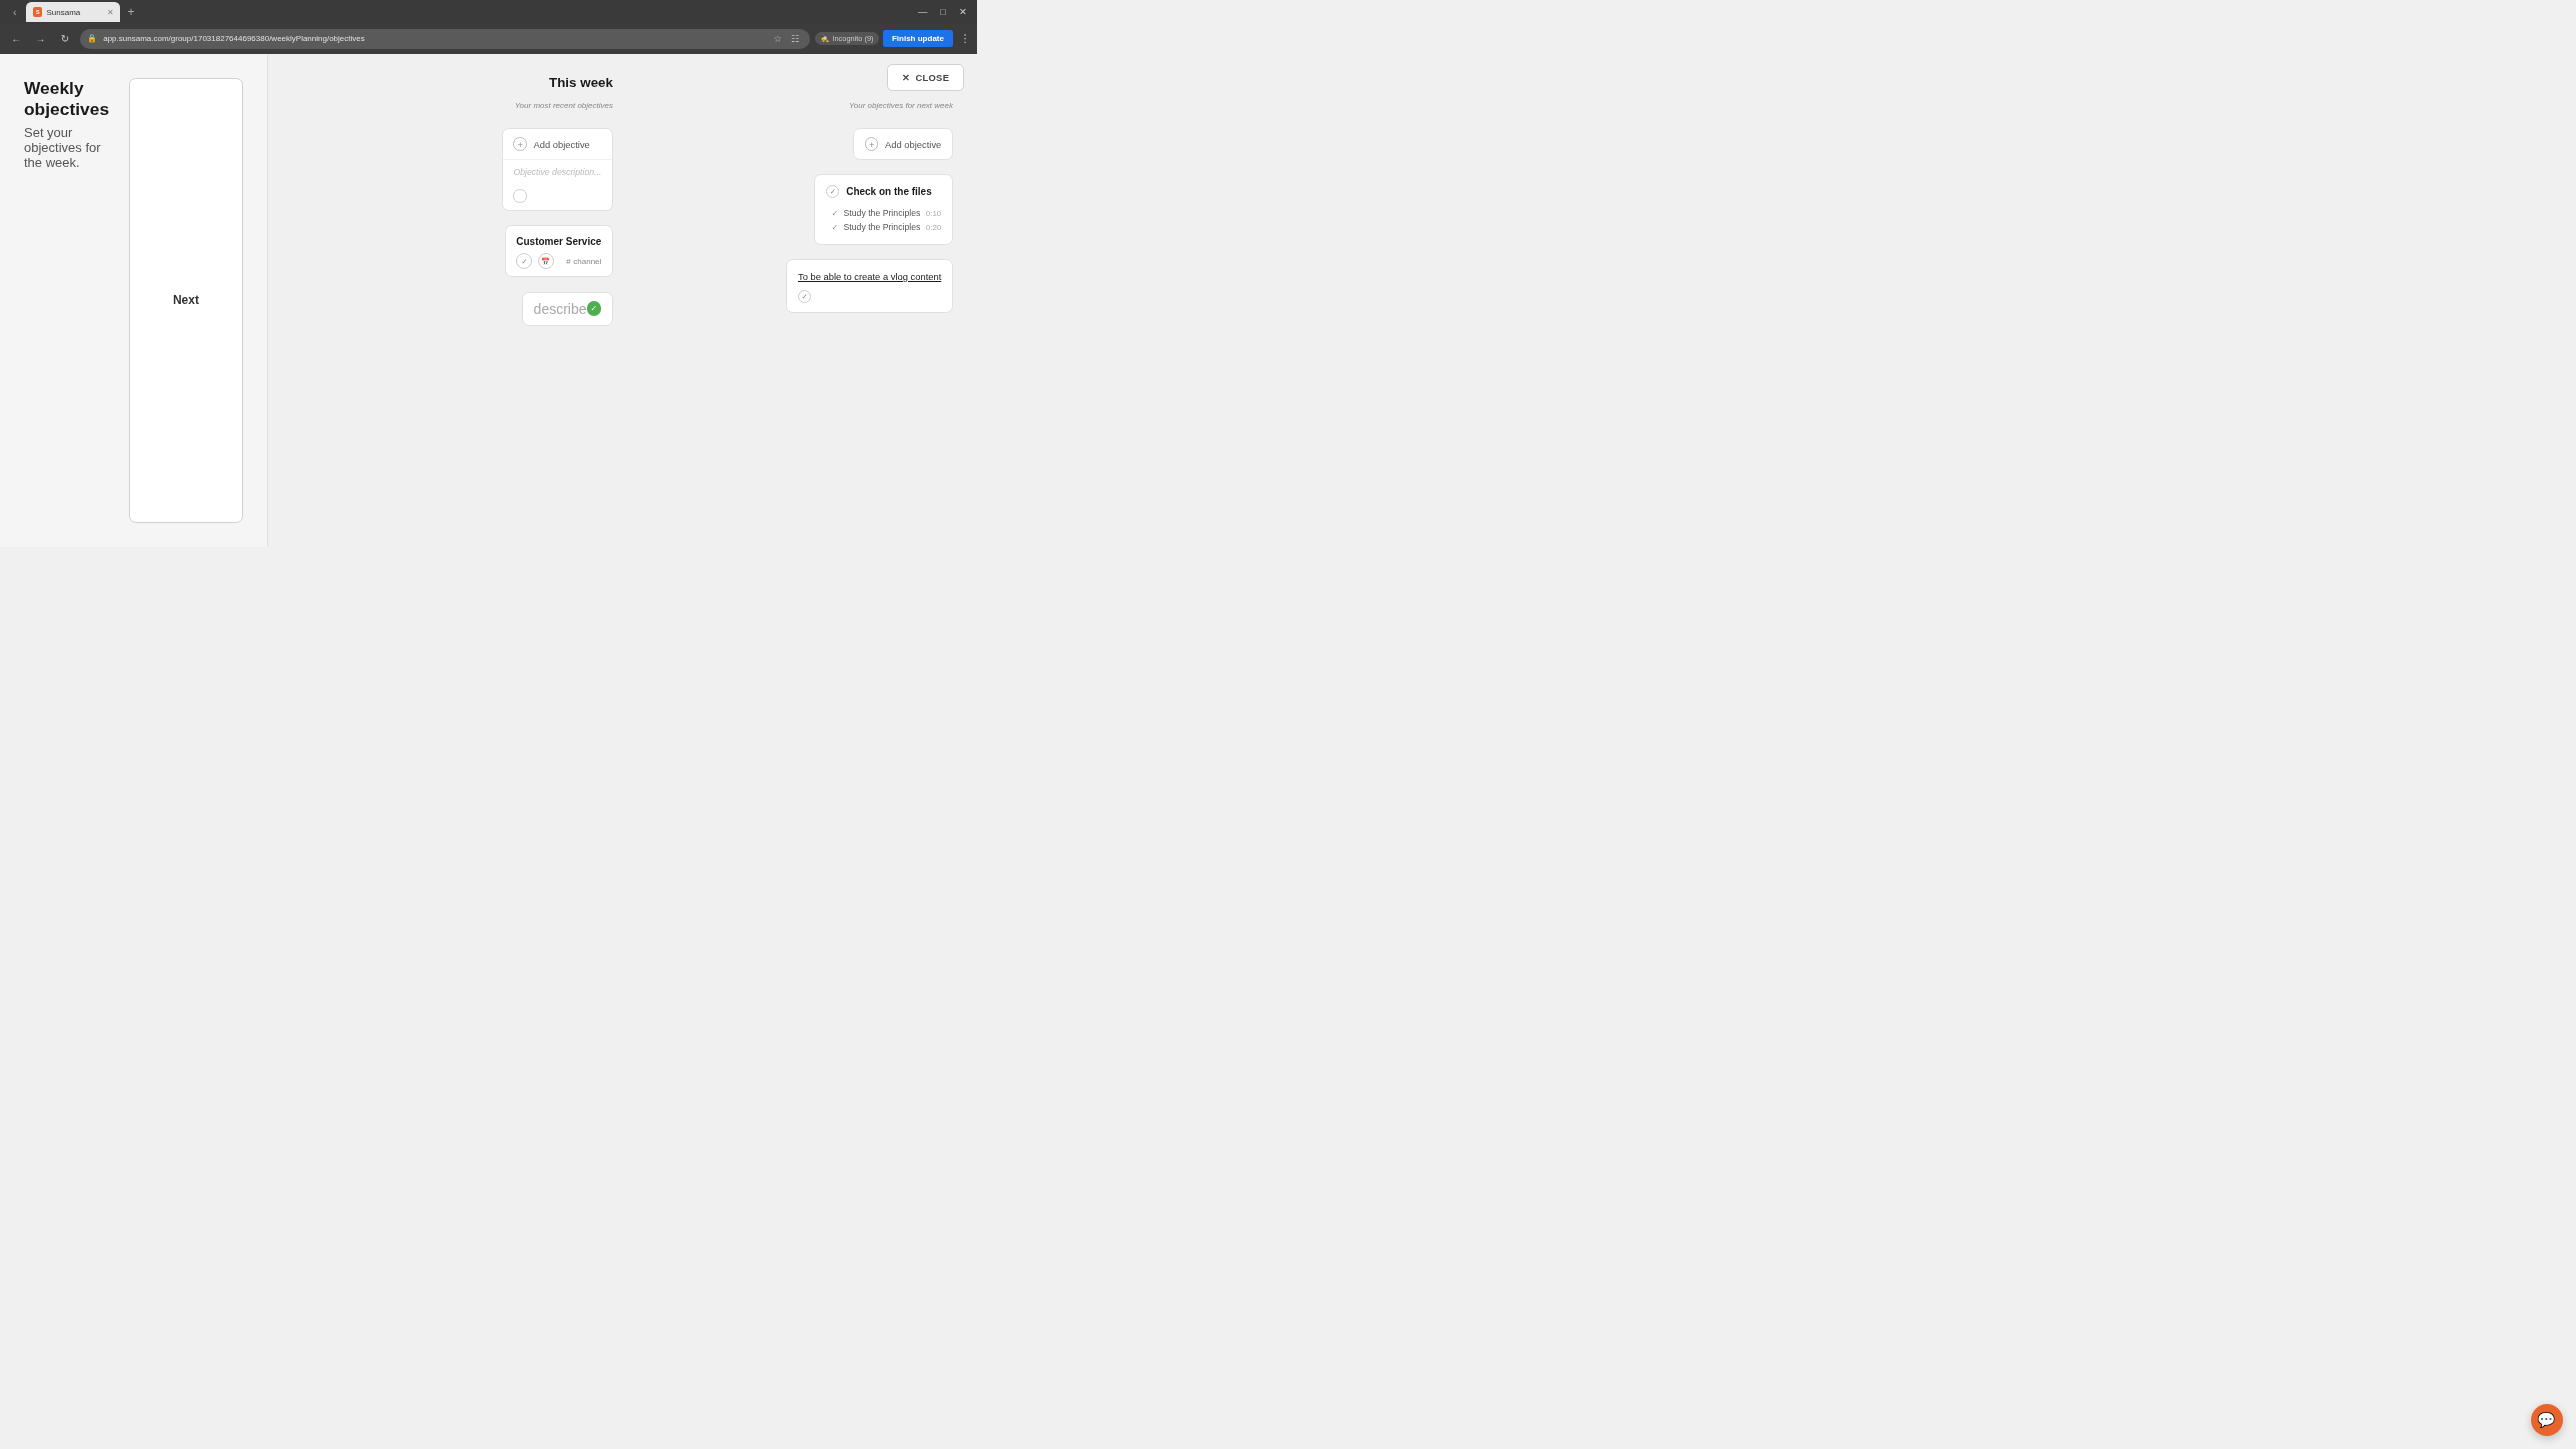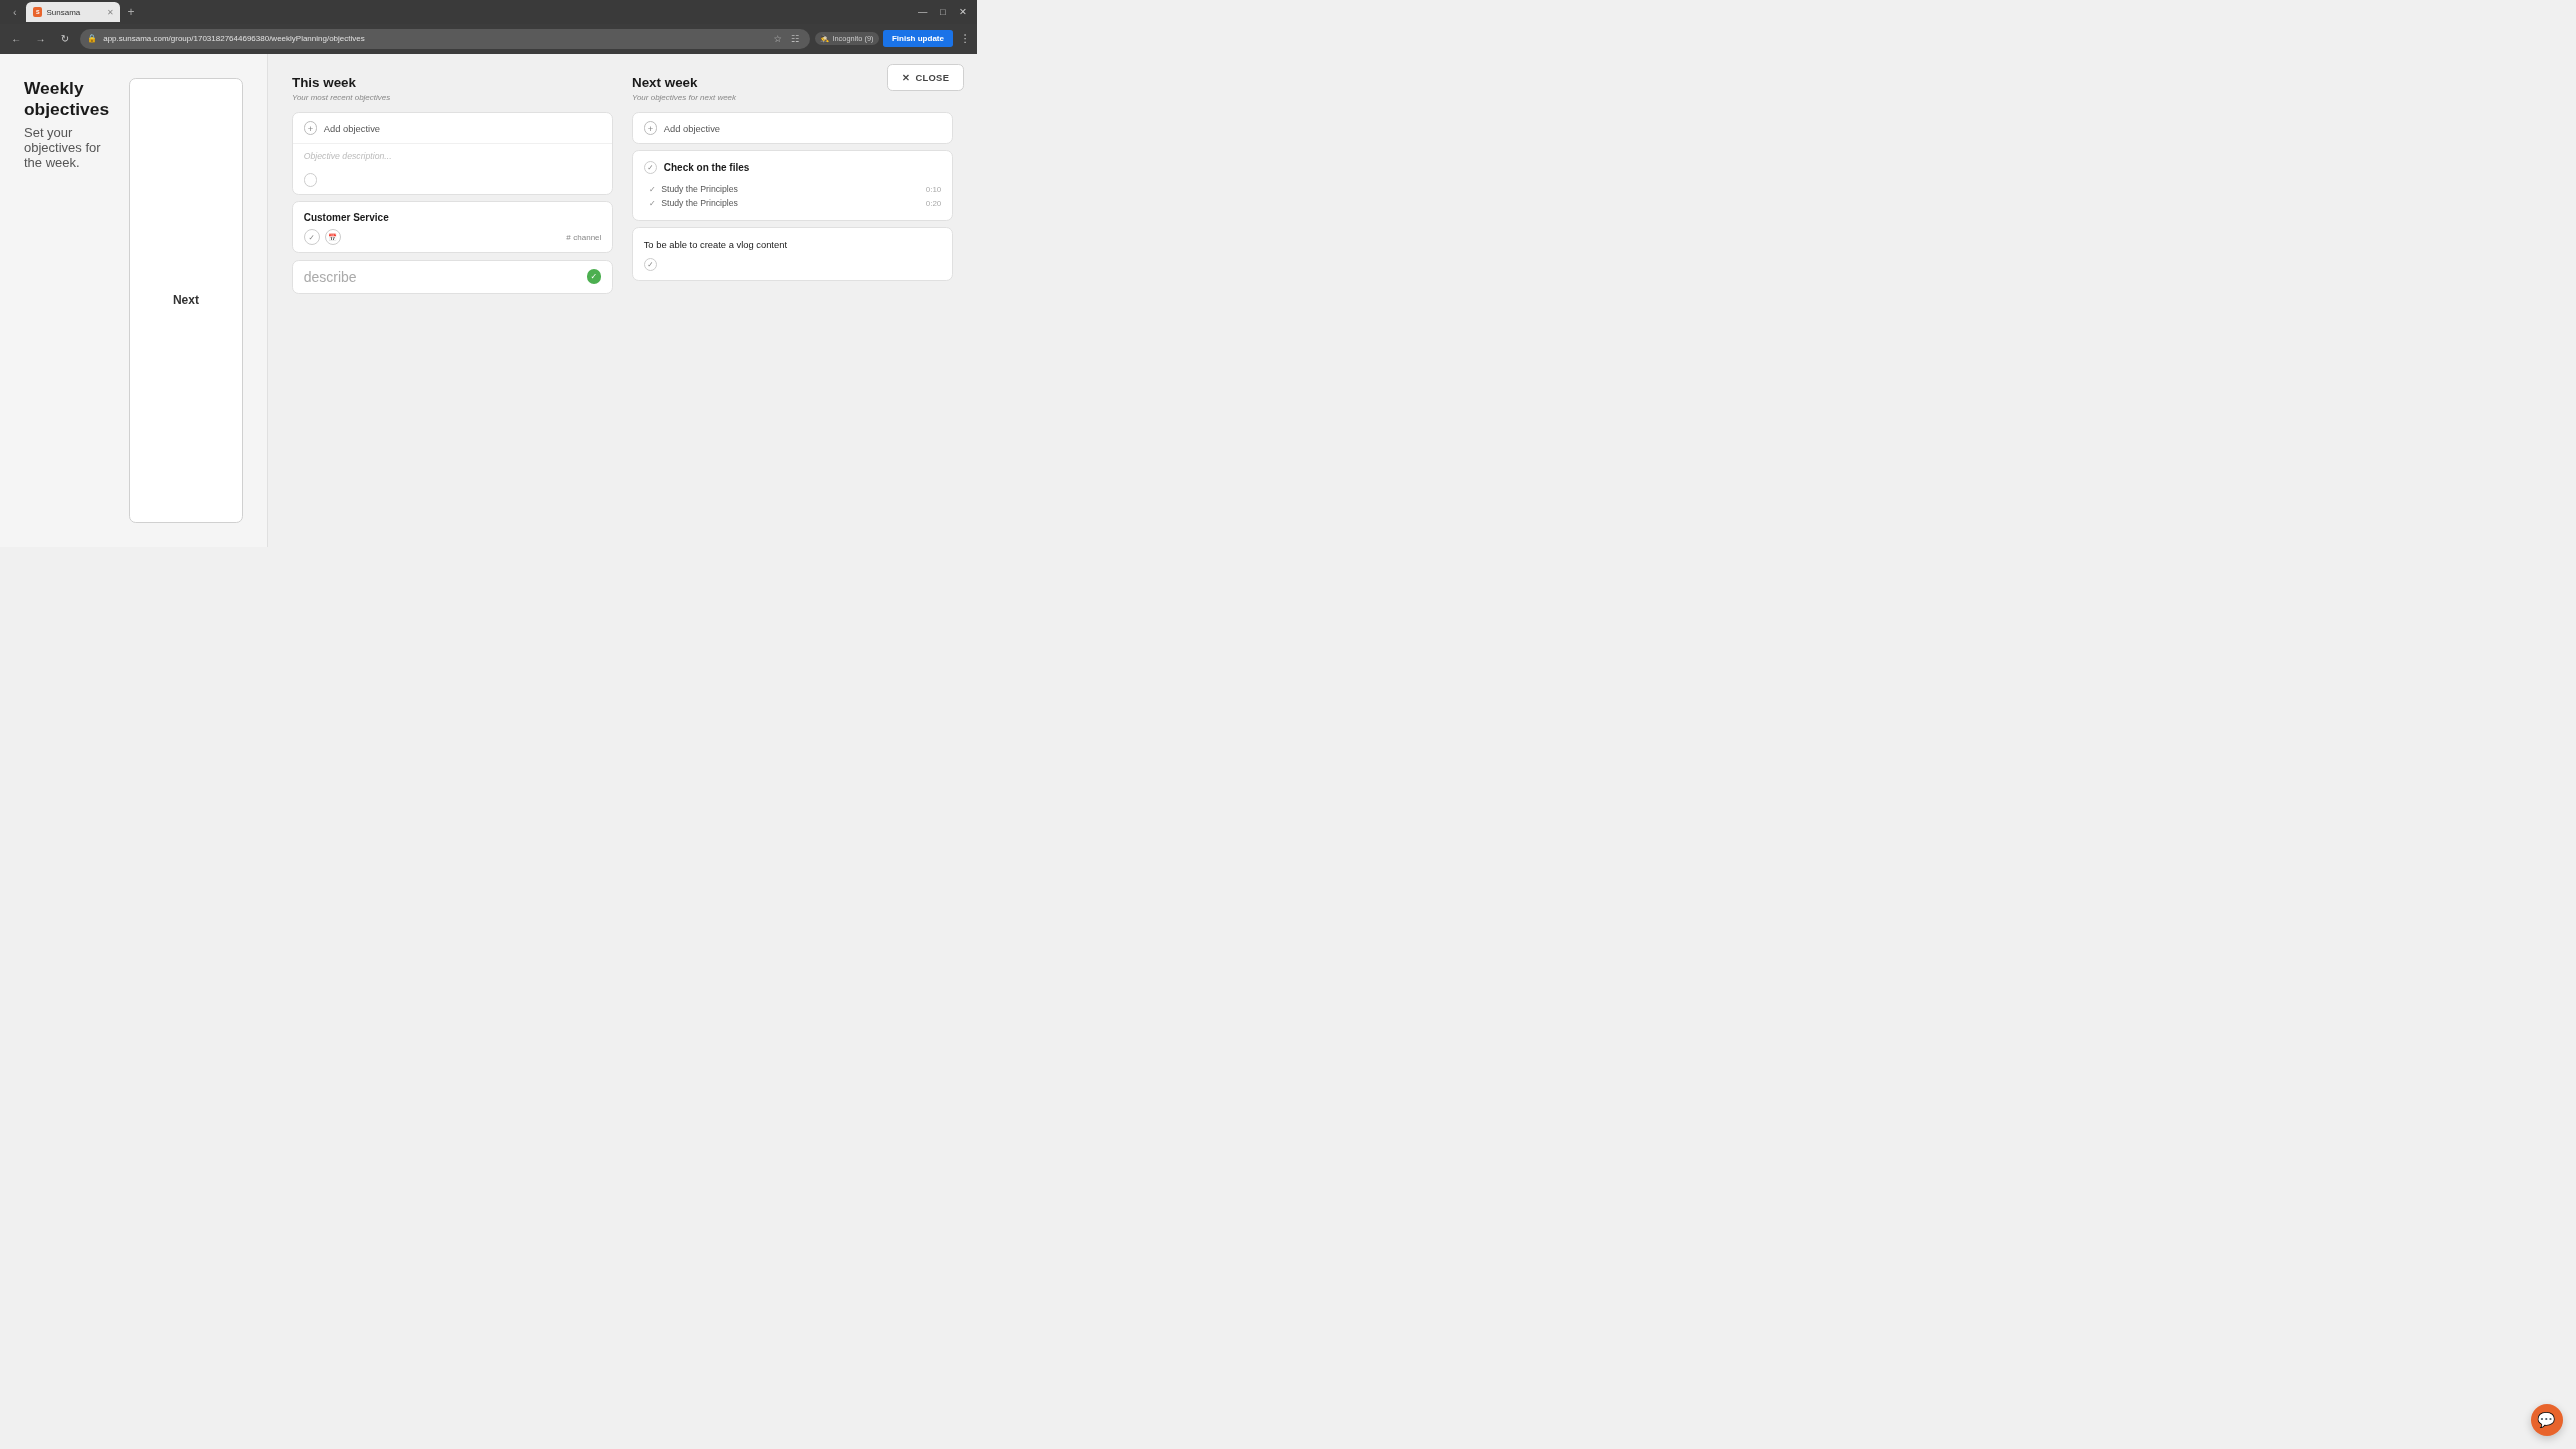--- a/index.html
+++ b/index.html
@@ -203,7 +203,8 @@
       flex: 1;
       display: flex;
       flex-direction: column;
-      gap: 0;
+      gap: 8px;
+      align-items: flex-end;
     }
     .column-title {
       font-size: 13.4px;

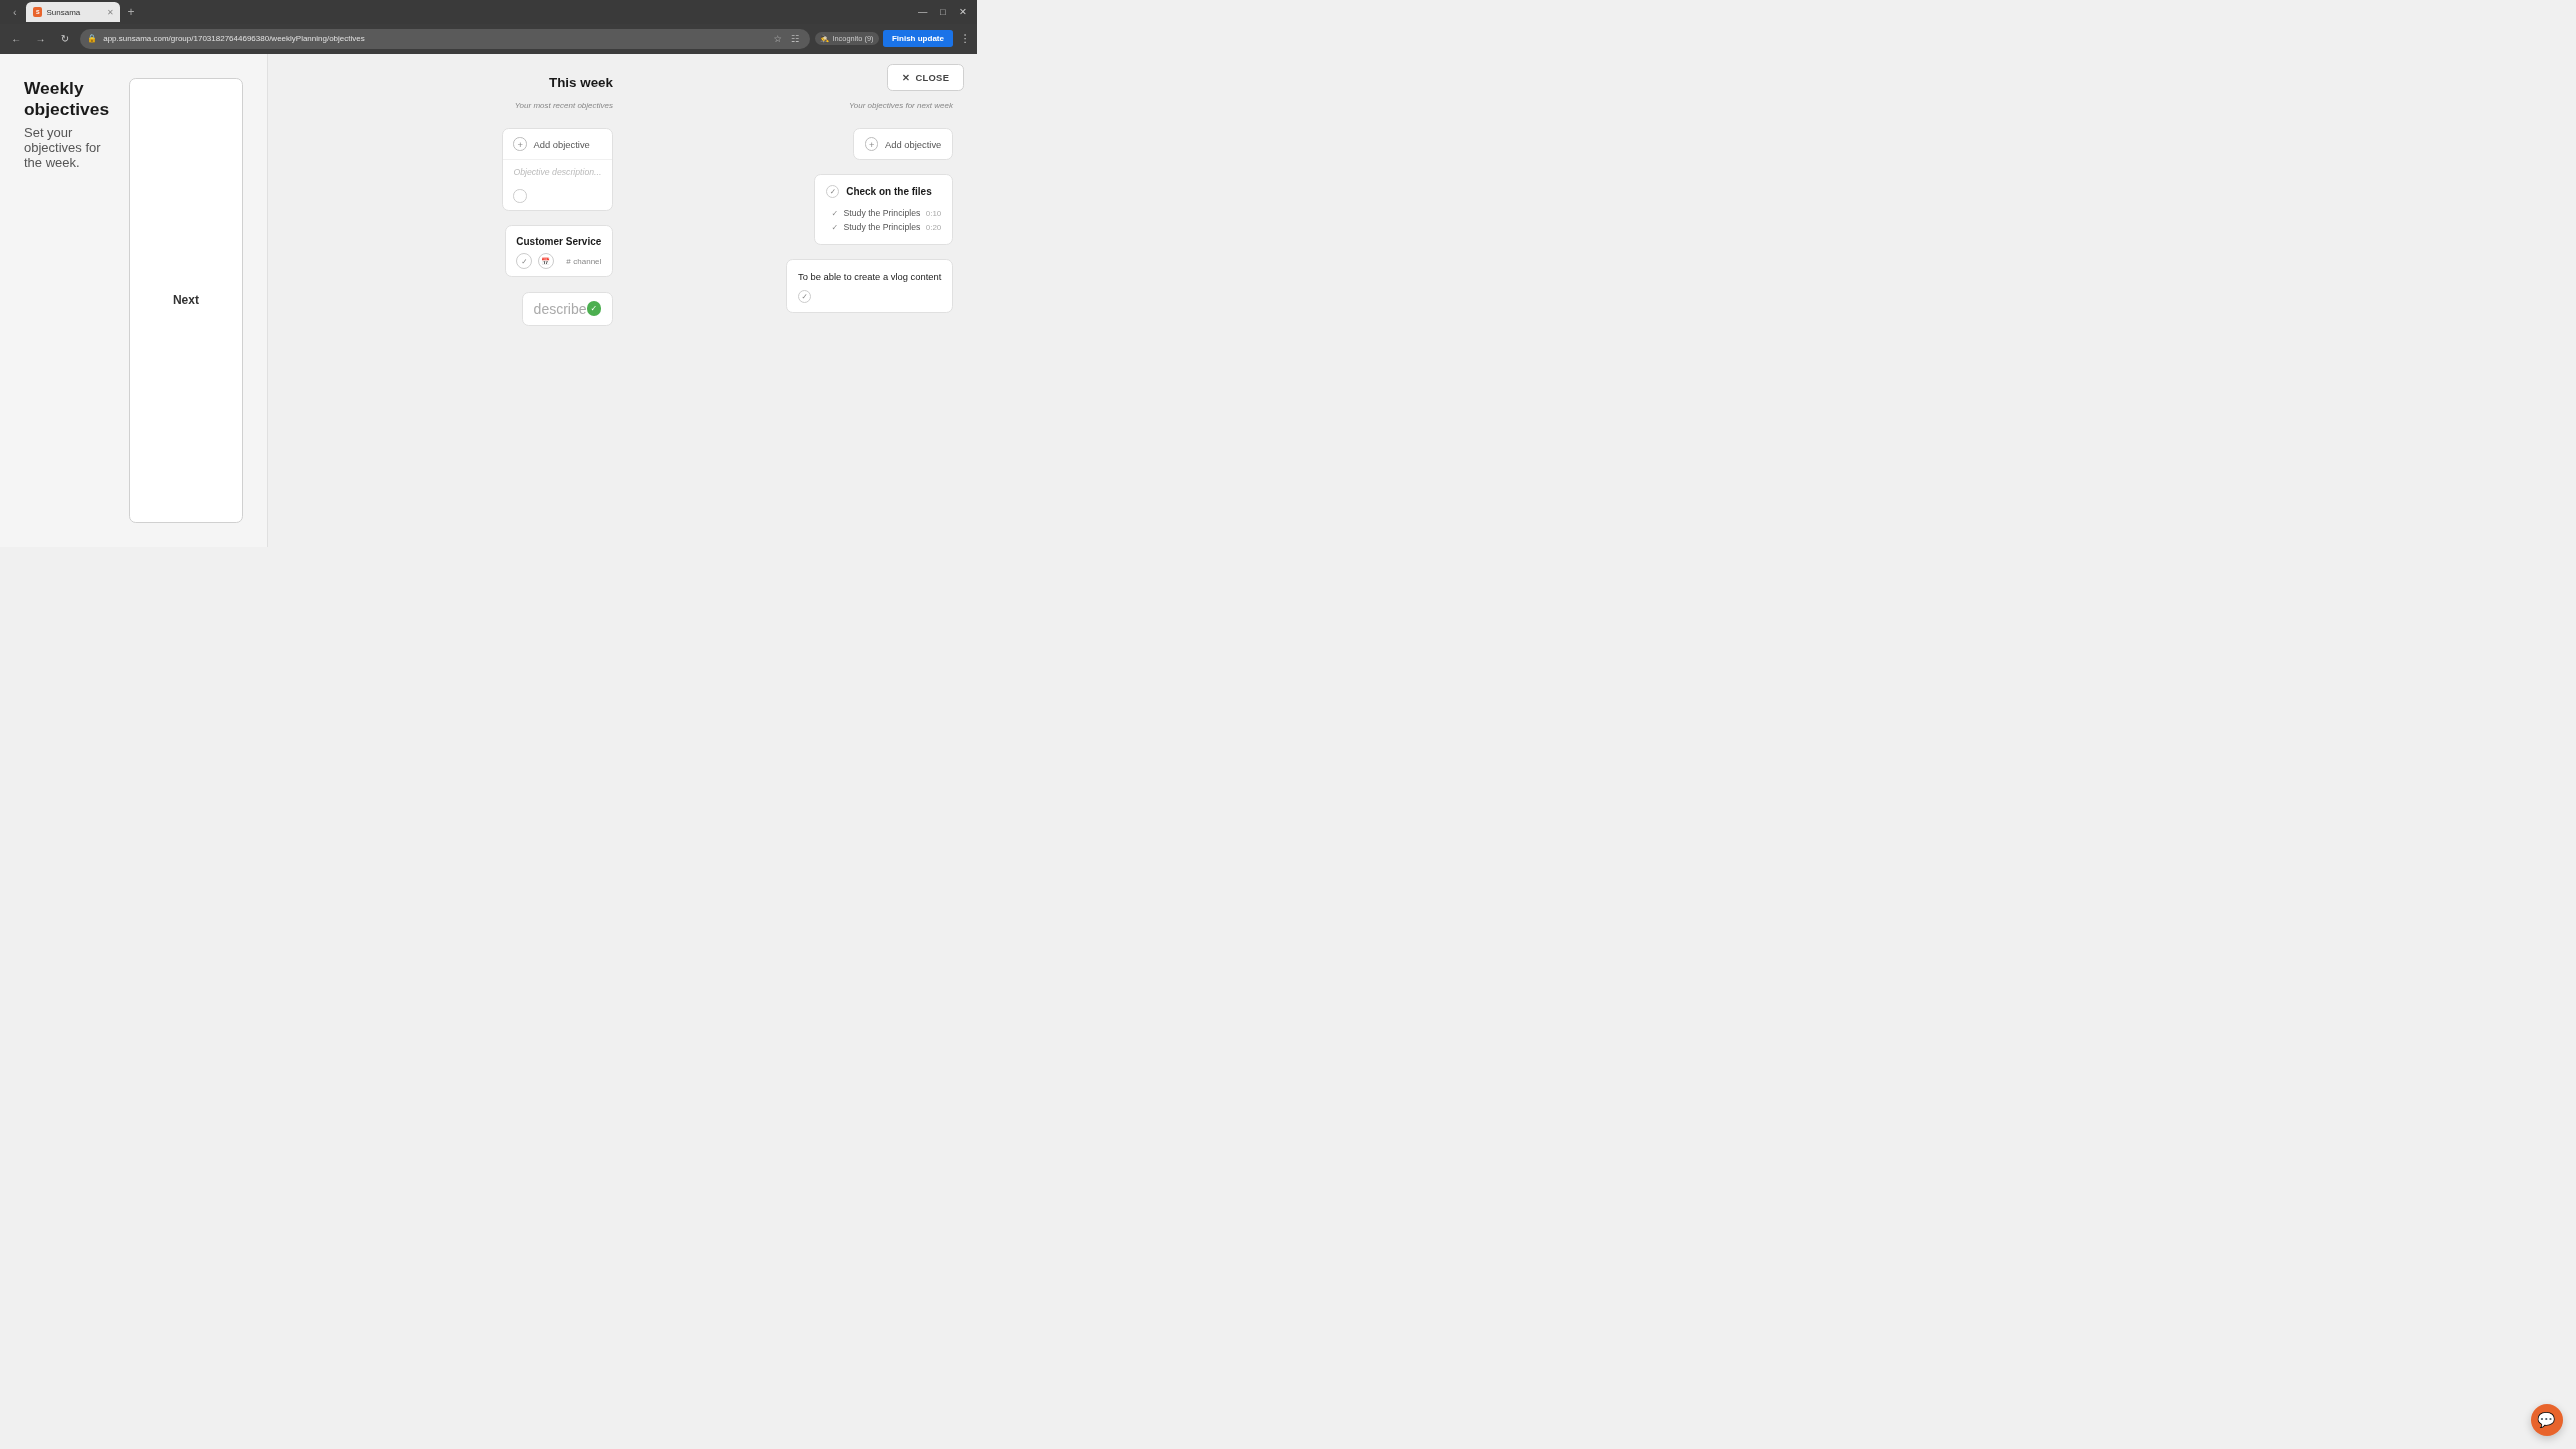--- a/index.html
+++ b/index.html
@@ -397,6 +397,7 @@
       color: #1a1a1a;
       margin-bottom: 6.7px;
       line-height: 1.4;
+      text-decoration: underline;
     }
     .vlog-check {
       width: 13.4px; height: 13.4px;

